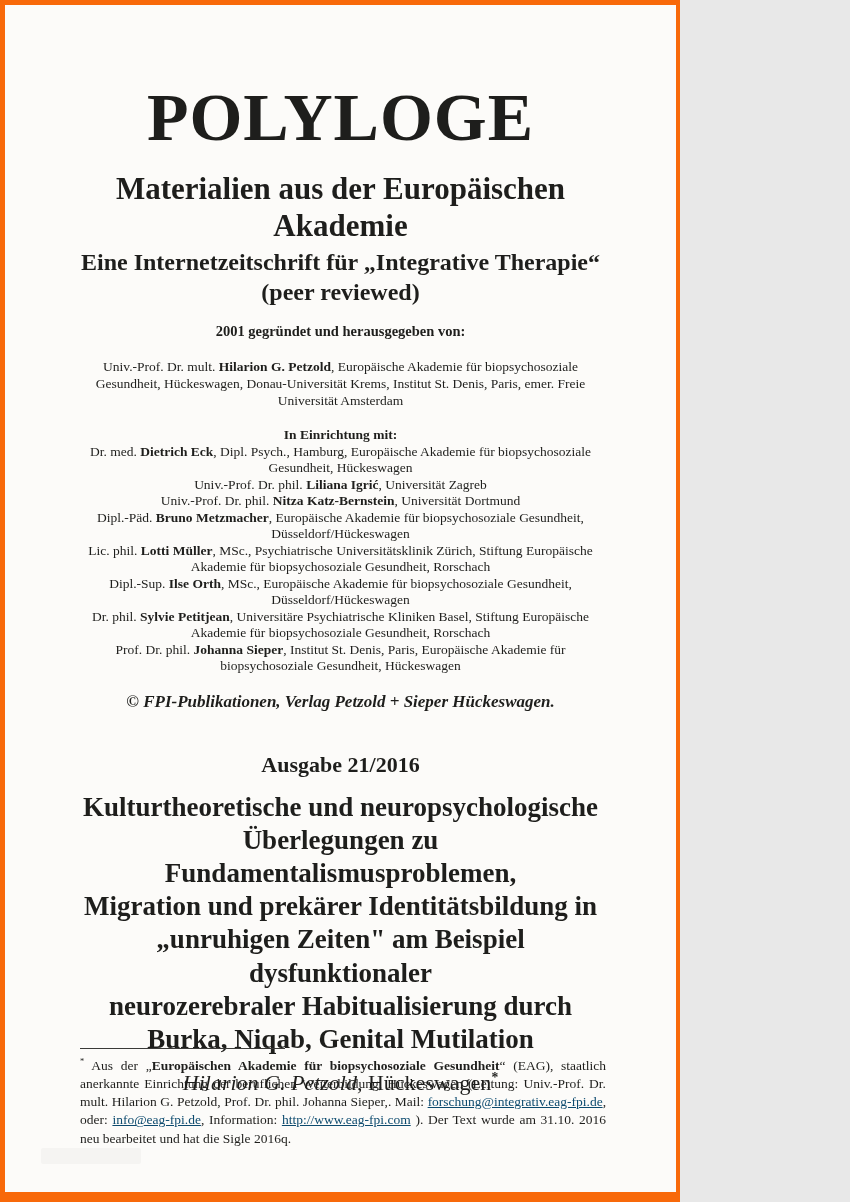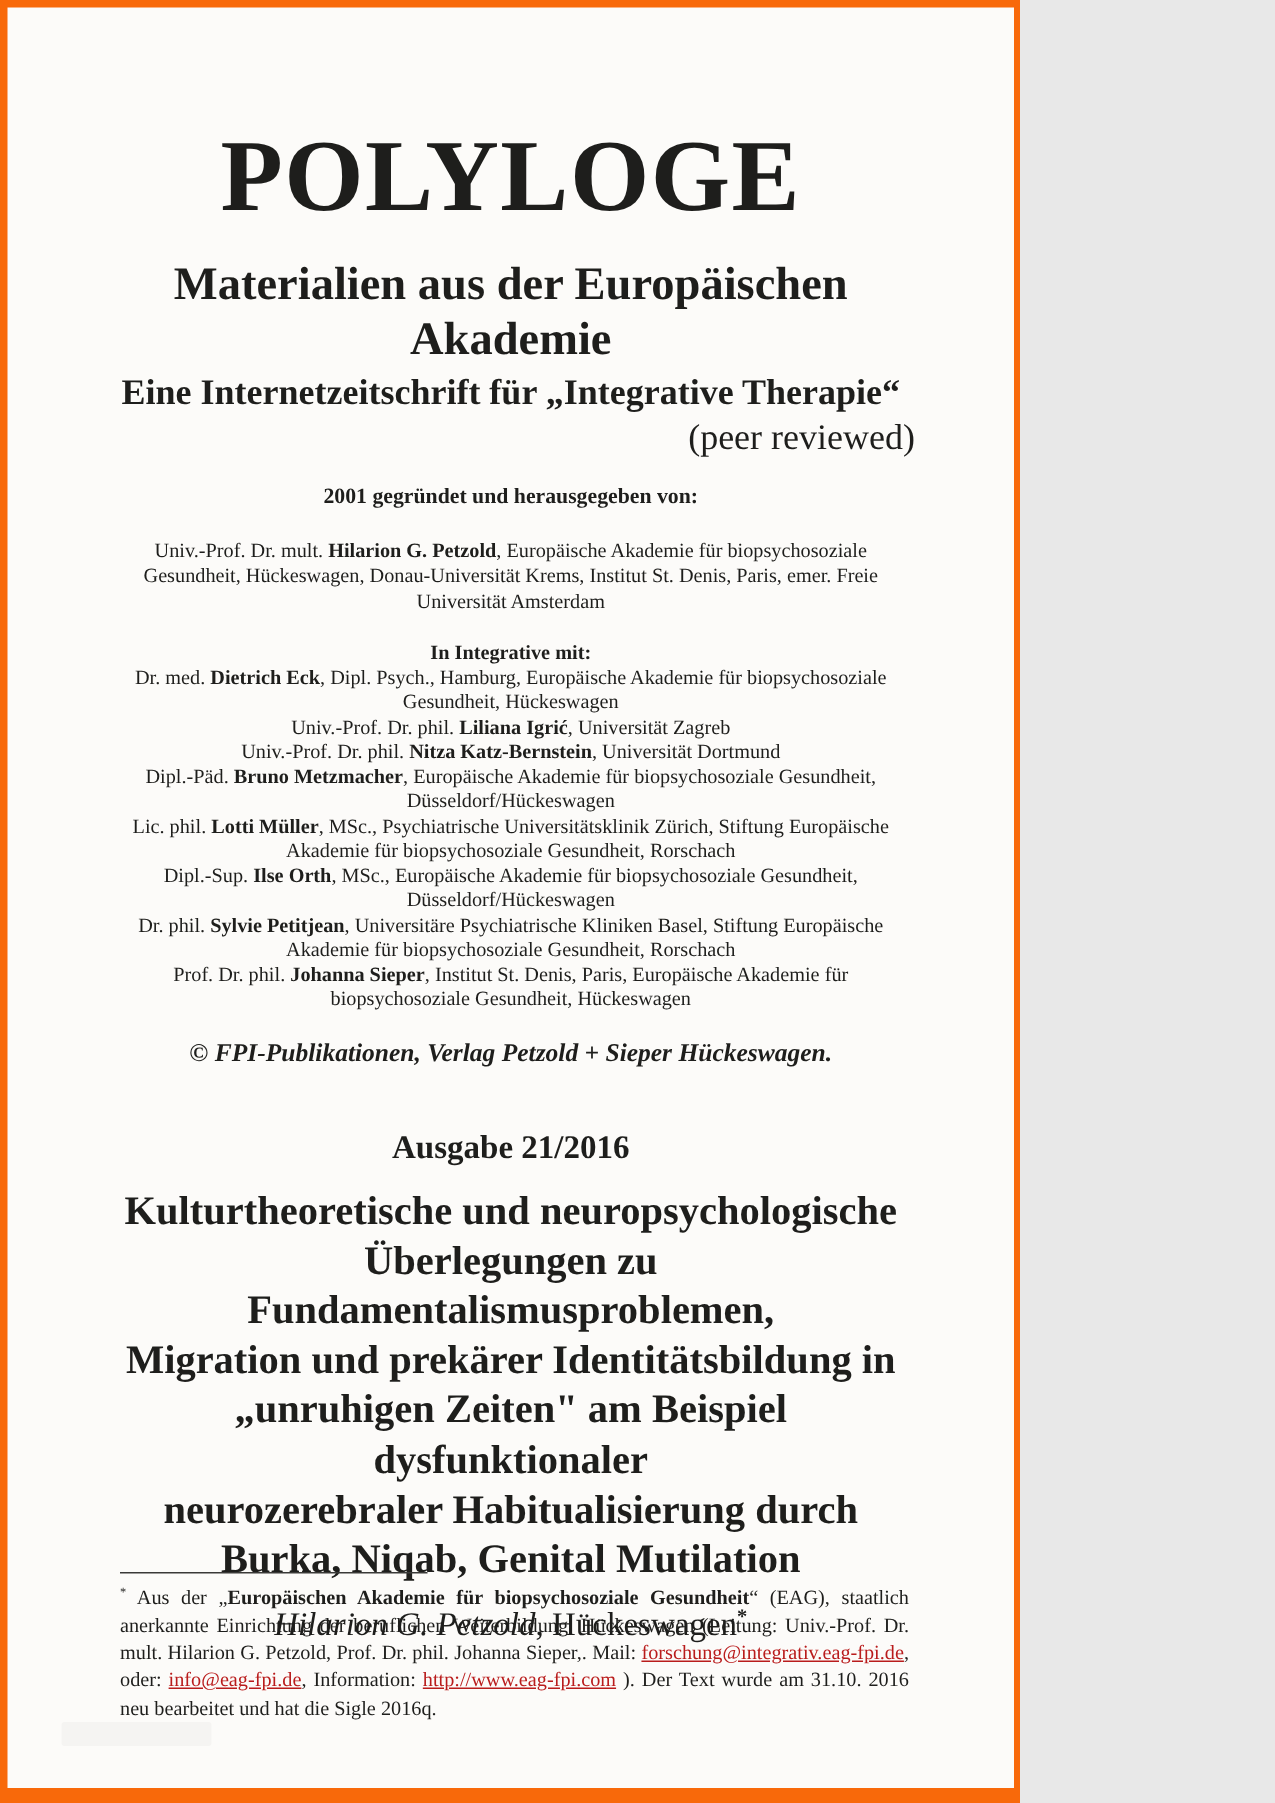--- a/index.html
+++ b/index.html
@@ -41,9 +41,8 @@
   }
   .peer-reviewed {
     font-size: 24px;
-    font-weight: normal;
+    font-weight: bold;
     line-height: 1.25;
-    text-align: right;
   }
   .founded-heading {
     margin-top: 16px;

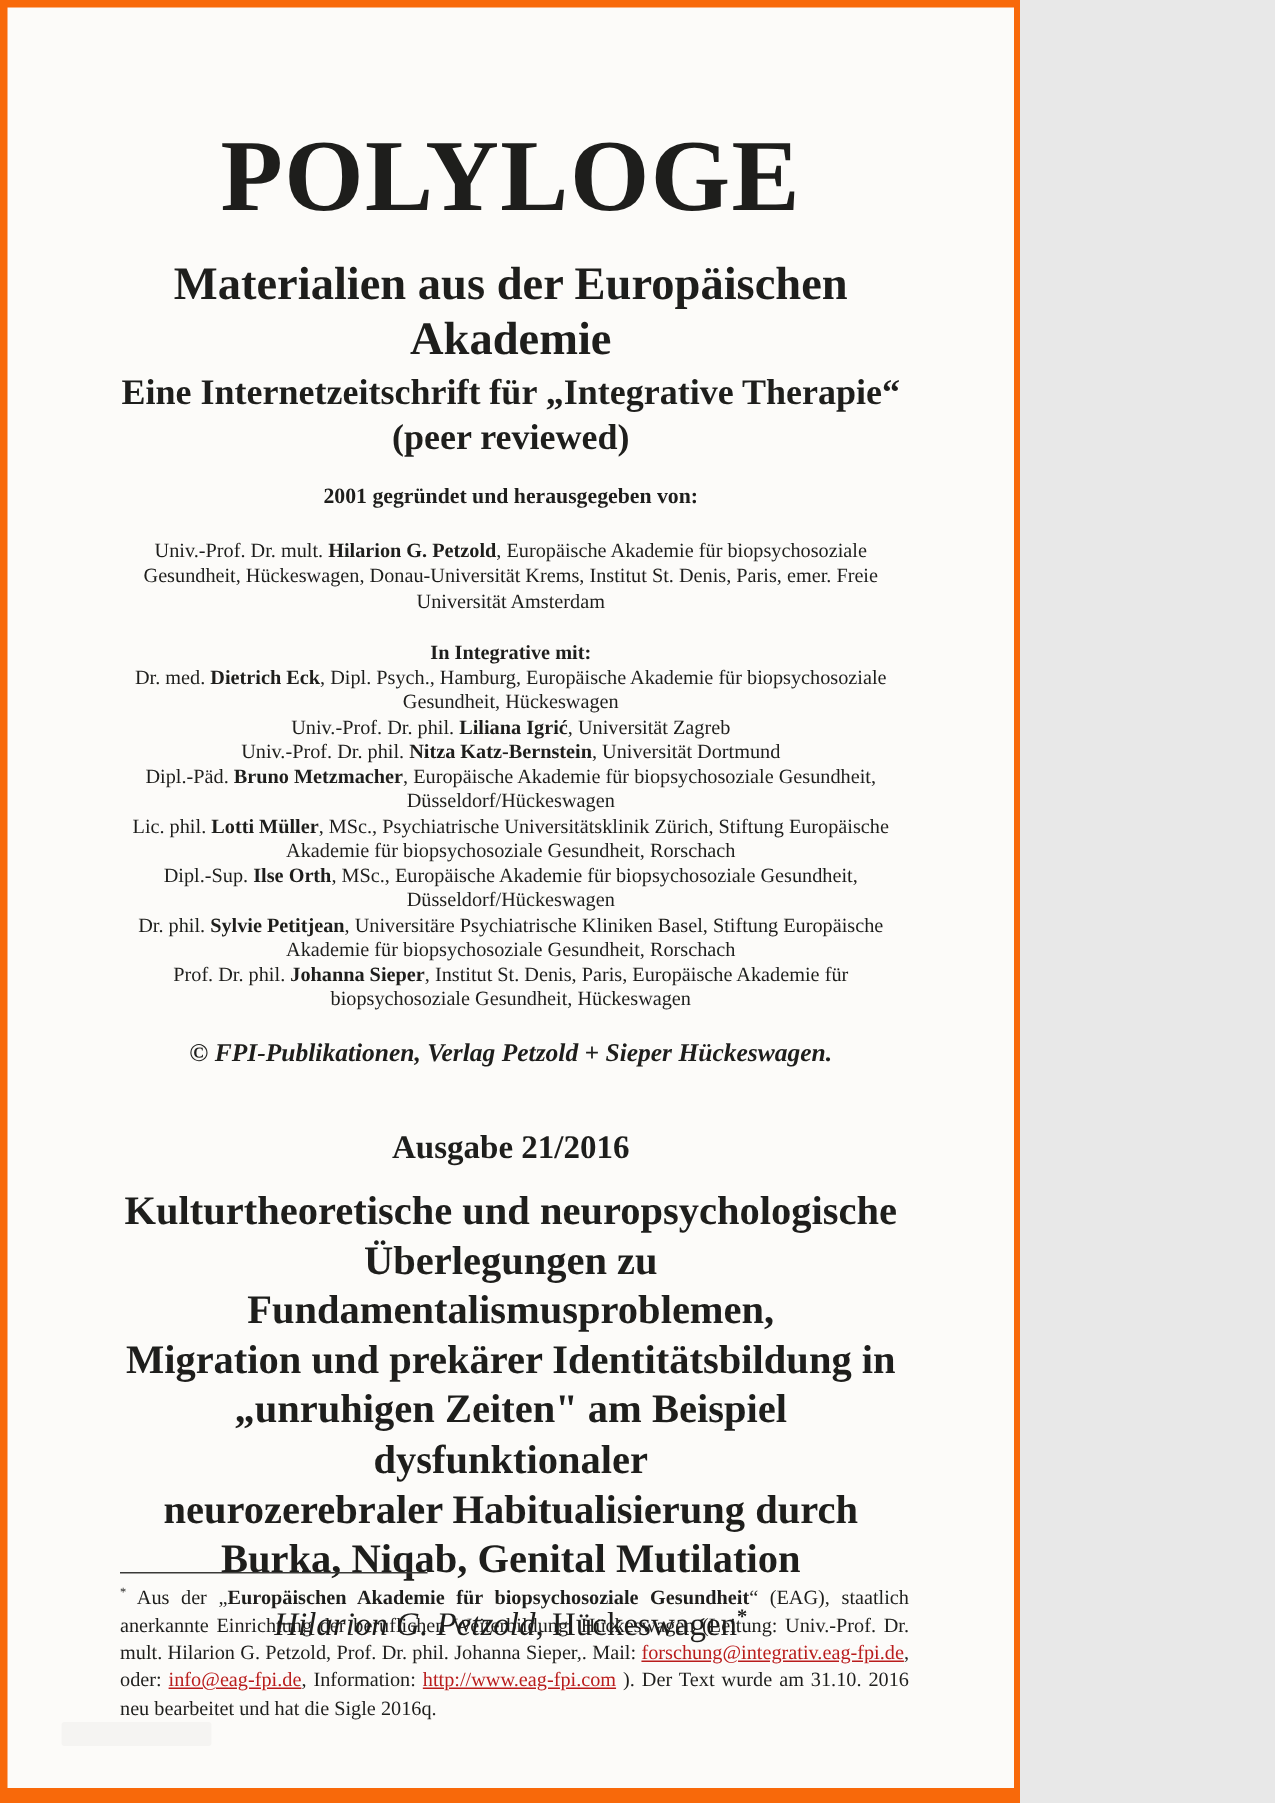--- a/index.html
+++ b/index.html
@@ -148,7 +148,7 @@
 
     <div class="editor-line"><span>Univ.-Prof. Dr. mult. </span><b class="name">Hilarion G. Petzold</b><span>, Europäische Akademie für biopsychosoziale Gesundheit, Hückeswagen, Donau-Universität Krems, Institut St. Denis, Paris, emer. Freie Universität Amsterdam</span></div>
 
-    <div class="board-heading">In Integrative mit:</div>
+    <div class="board-heading">In Einrichtung mit:</div>
 
     <div class="board-list">
       <div class="board-item"><span>Dr. med. </span><b class="name">Dietrich Eck</b><span>, Dipl. Psych., Hamburg, Europäische Akademie für biopsychosoziale Gesundheit, Hückeswagen</span></div>

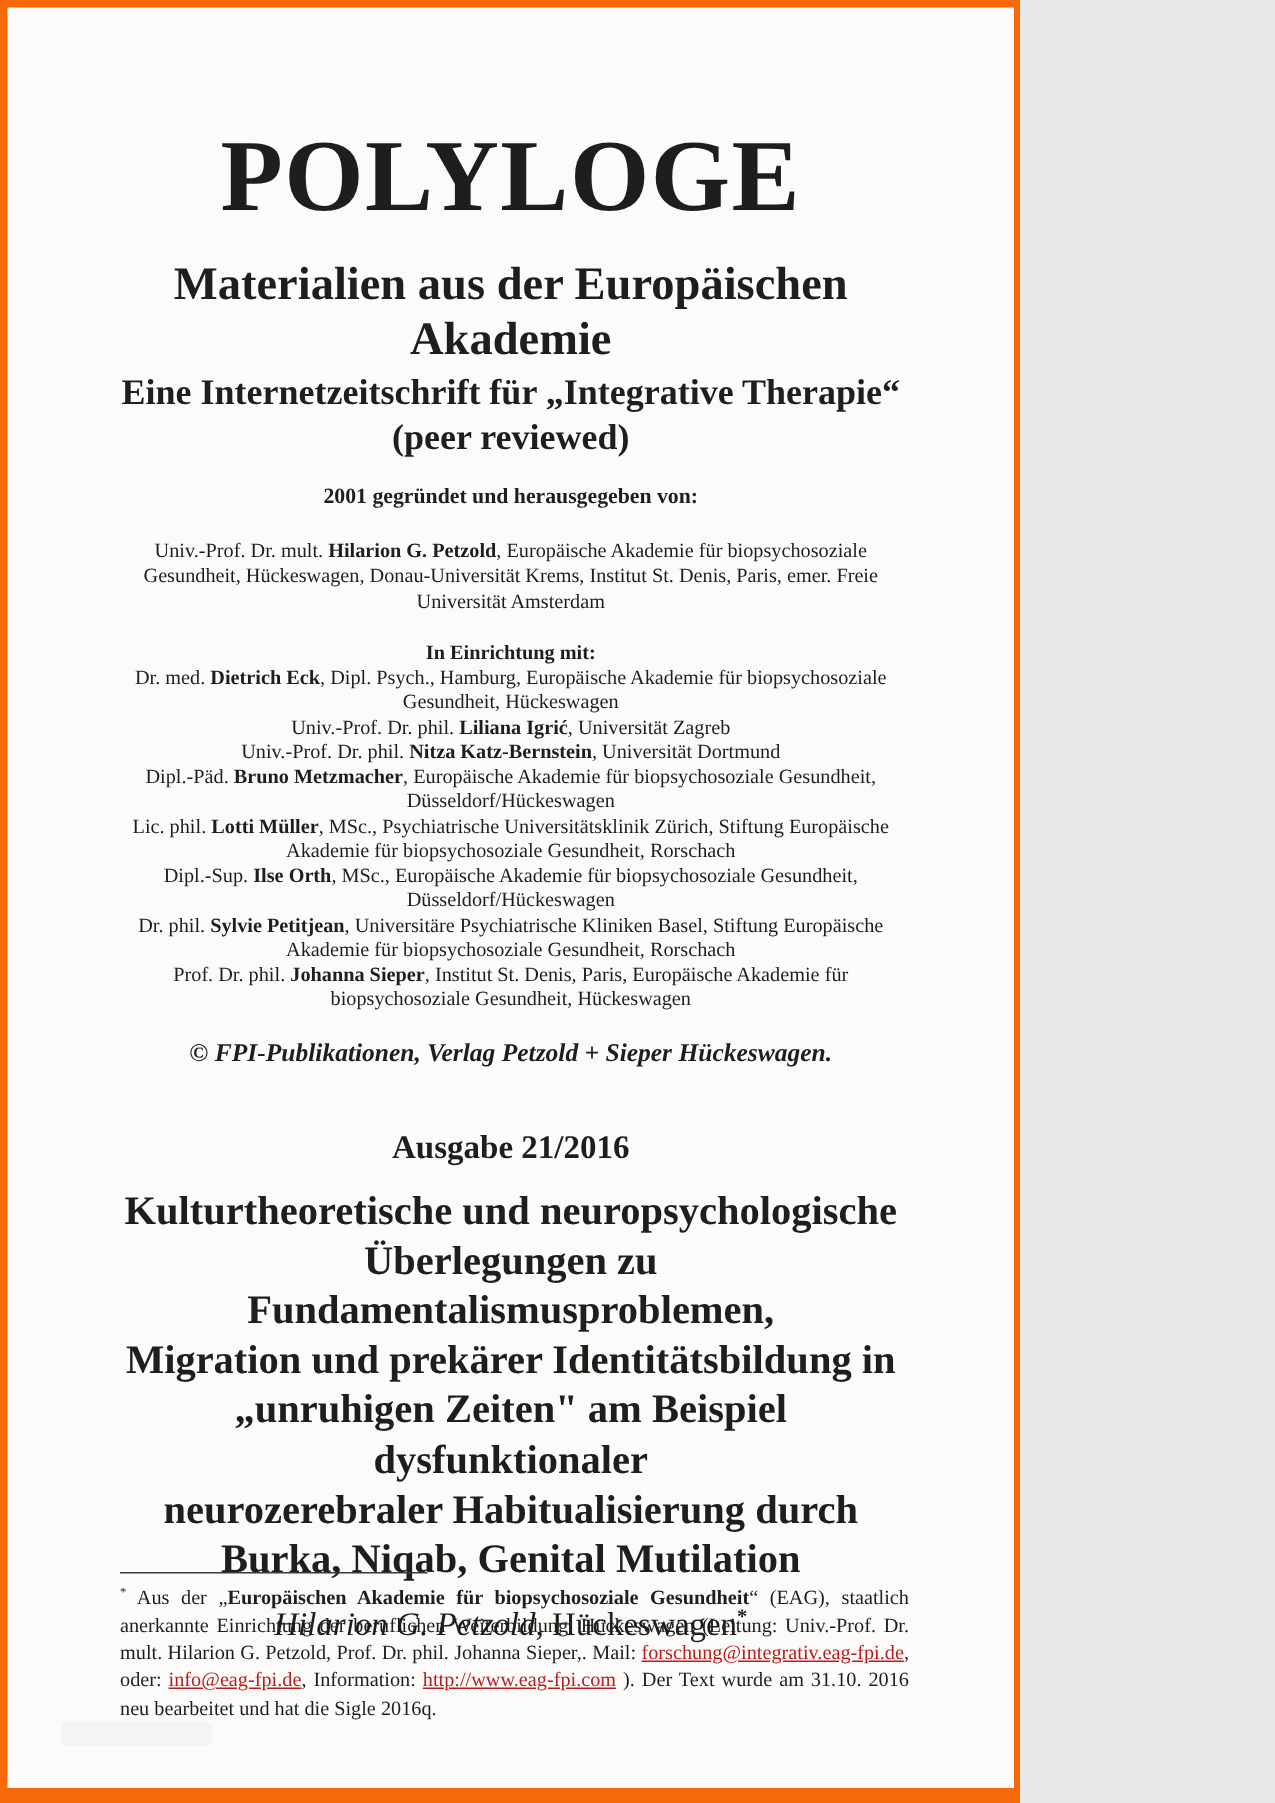--- a/index.html
+++ b/index.html
@@ -115,7 +115,7 @@
     font-size: 62%;
   }
   .footnote-text a {
-    color: #b91c1c;
+    color: #0c4a6e;
     text-decoration: underline;
     cursor: pointer;
   }

